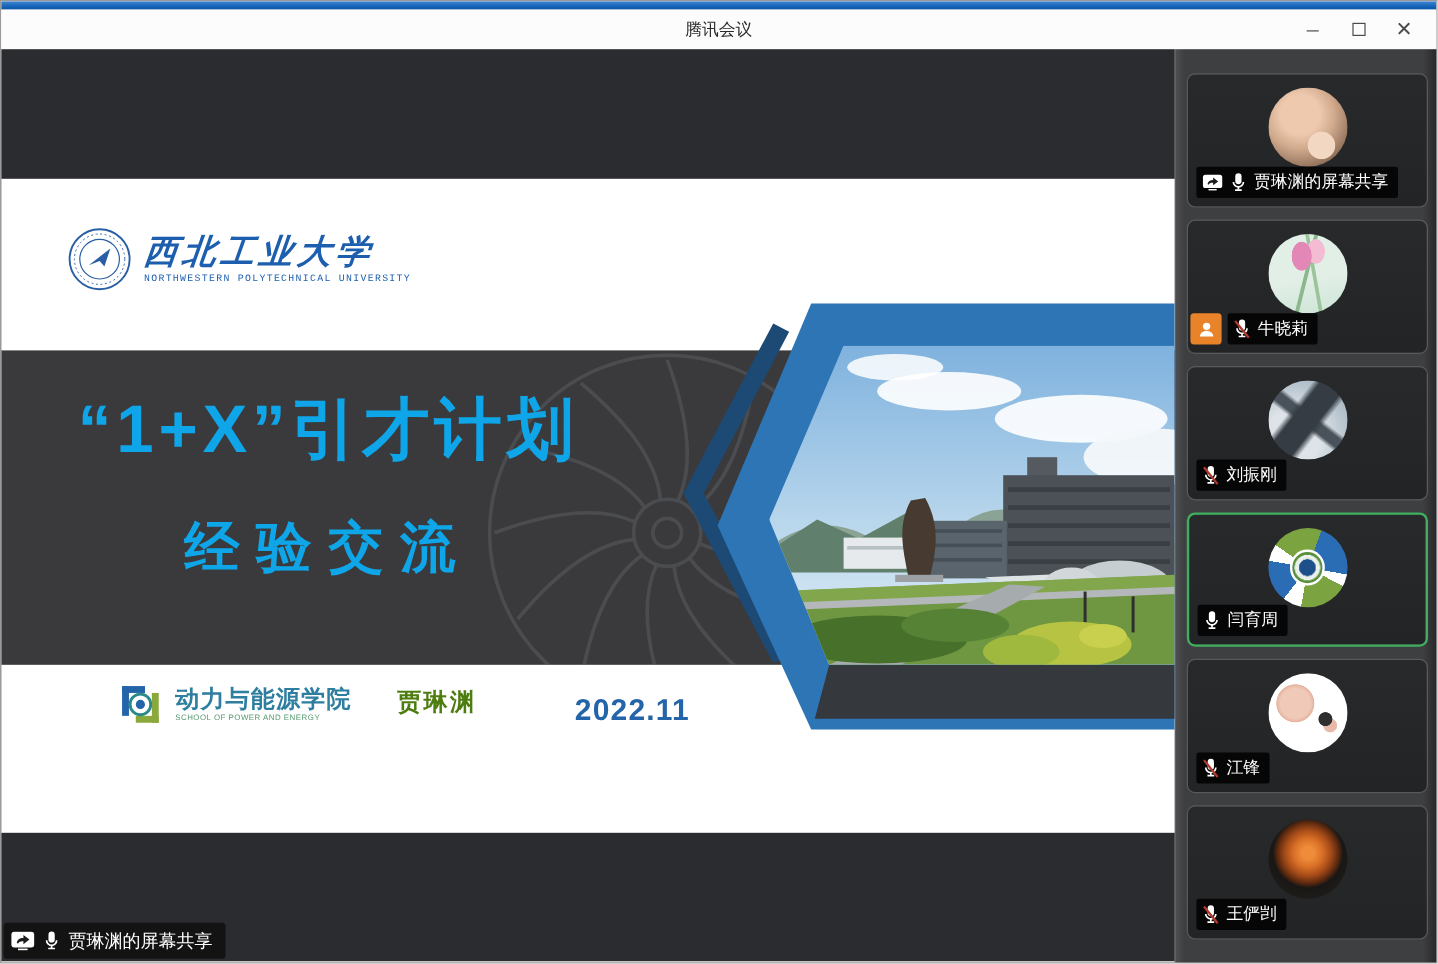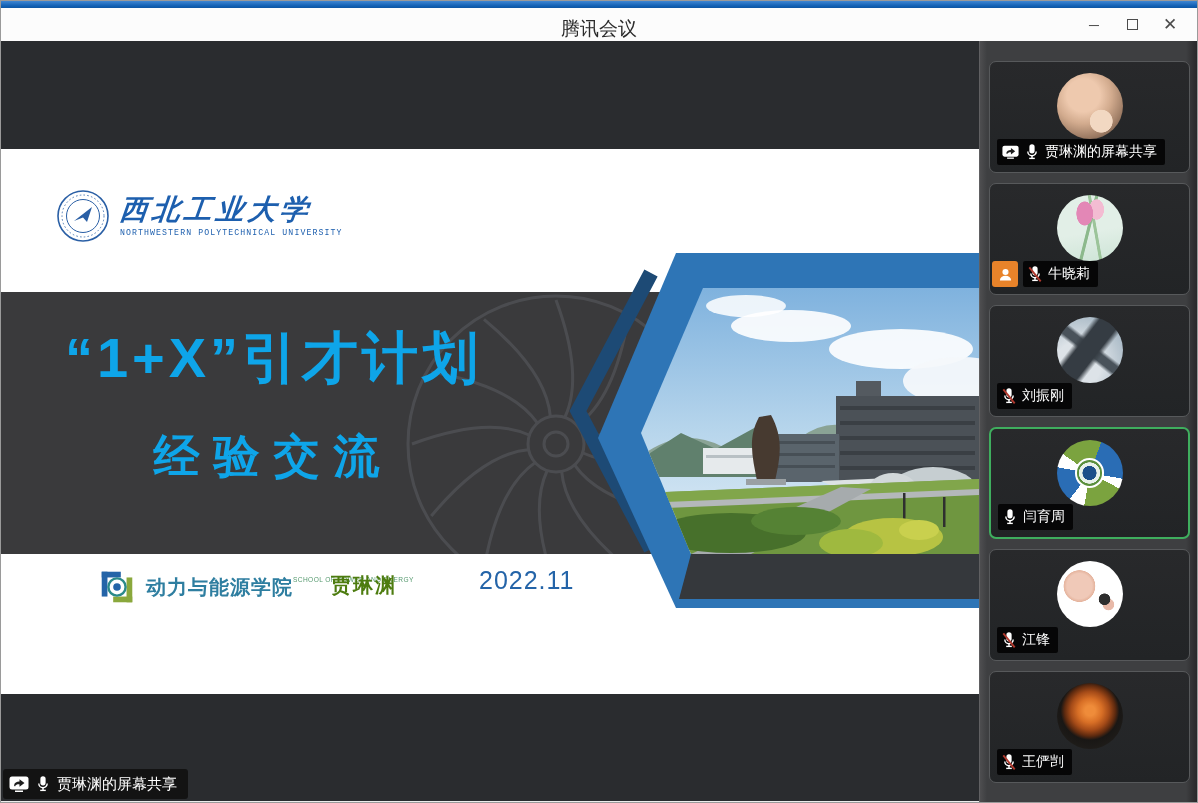--- a/index.html
+++ b/index.html
@@ -11,7 +11,7 @@
   .top-stripe { position:absolute; left:0; top:0; width:100%; height:7px;
     background:linear-gradient(180deg,#3f86d2 0%,#1160b4 70%,#0d55a2 100%); }
   .titlebar { position:absolute; left:0; top:7px; width:100%; height:33px; background:#fcfcfc; }
-  .win-title { position:absolute; left:0; right:0; top:8px; text-align:center; font-size:19px; color:#2b2b2b; }
+  .win-title { position:absolute; left:0; right:0; top:8px; text-align:center; font-size:14px; color:#2b2b2b; }
   .controls { position:absolute; right:8px; top:0; height:33px; display:flex; align-items:center; }
   .ctl { width:38px; height:33px; display:flex; align-items:center; justify-content:center;
     color:#4c4c4c; font-size:17px; cursor:default; }

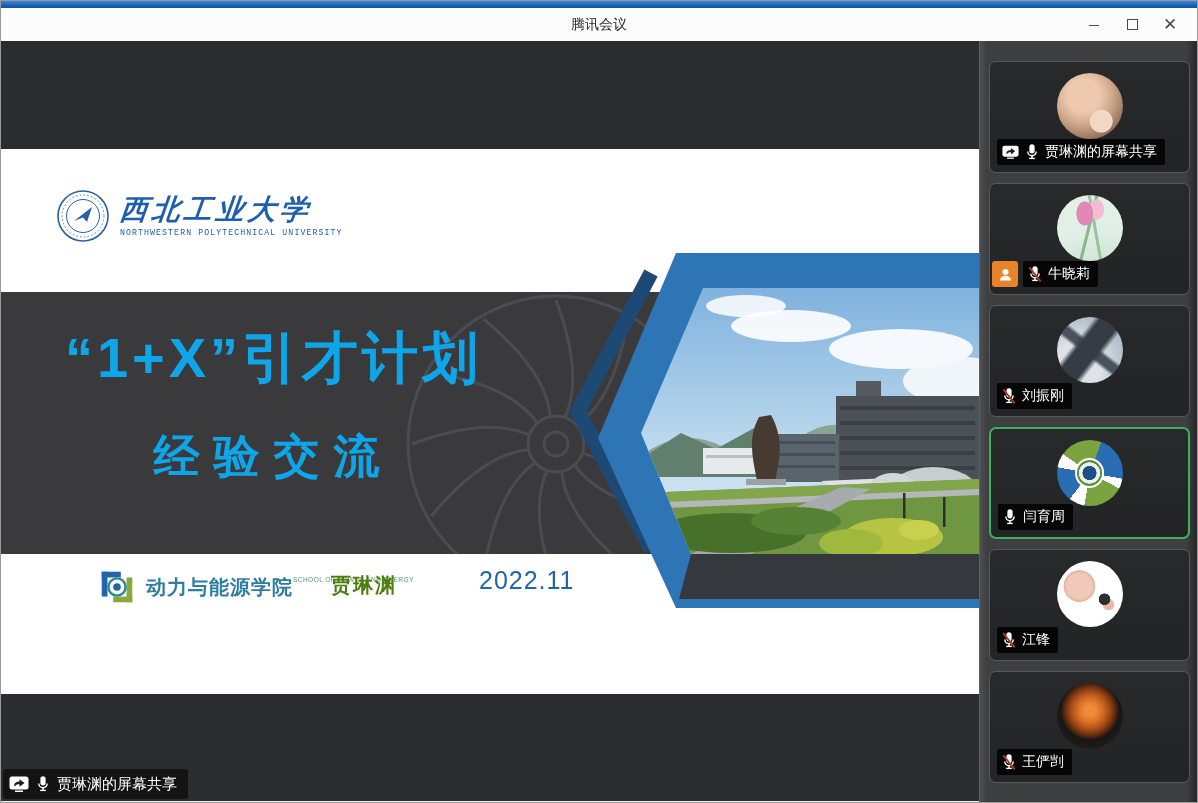--- a/index.html
+++ b/index.html
@@ -43,7 +43,7 @@
   
   .bottomrow { position:absolute; left:0; top:417px; width:620px; z-index:4; }
   .college { position:absolute; left:95px; top:0; display:flex; align-items:center; gap:8px; }
-  .college-text { display:flex; flex-direction:row;justify-content:flex-end; }
+  .college-text { display:flex; flex-direction:column;justify-content:flex-end; }
   .college-cn { font-size:20px; font-weight:bold; color:#2e7ea0; letter-spacing:1px; line-height:1.15; }
   .college-en { font-size:6.6px; color:#55996e; letter-spacing:0.4px; }
   .presenter { position:absolute; left:330px; top:6px; font-size:20px; font-weight:bold; color:#4d7c0f; letter-spacing:2px; }

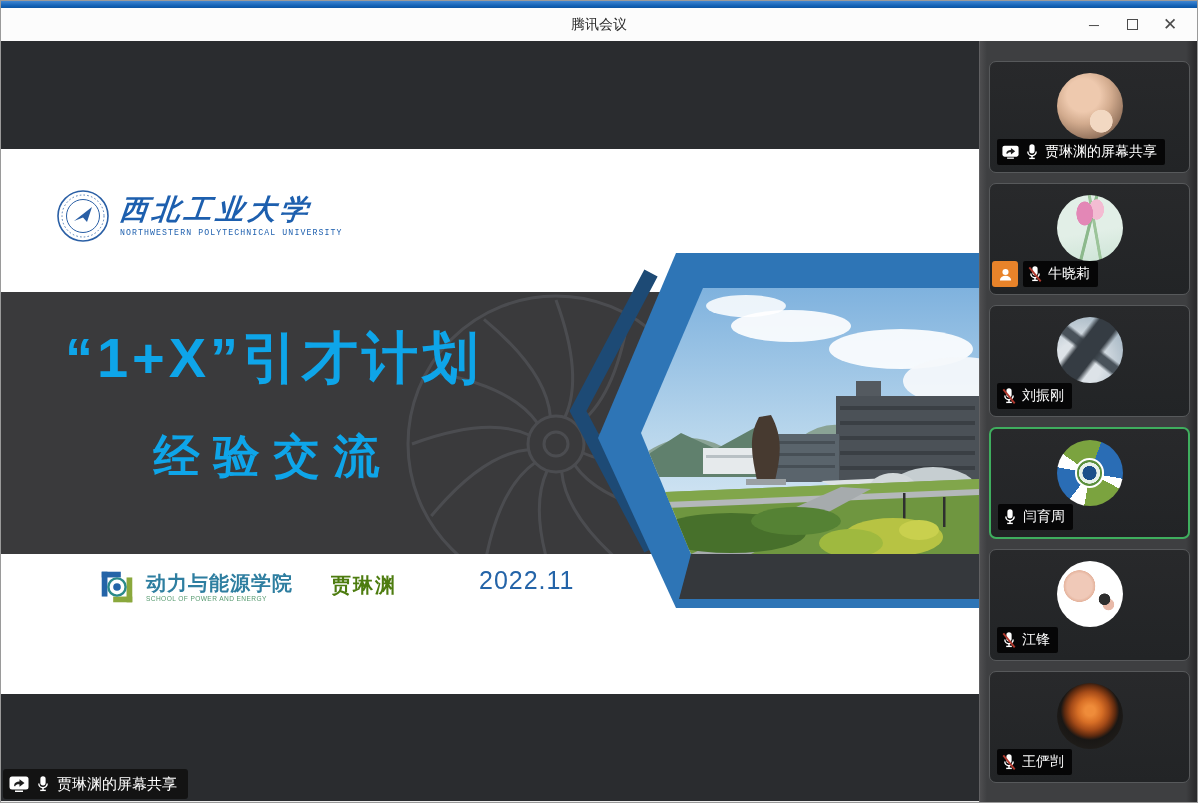--- a/index.html
+++ b/index.html
@@ -47,7 +47,7 @@
   .college-cn { font-size:20px; font-weight:bold; color:#2e7ea0; letter-spacing:1px; line-height:1.15; }
   .college-en { font-size:6.6px; color:#55996e; letter-spacing:0.4px; }
   .presenter { position:absolute; left:330px; top:6px; font-size:20px; font-weight:bold; color:#4d7c0f; letter-spacing:2px; }
-  .slidedate { position:absolute; left:478px; top:0; font-size:25px; font-weight:normal; color:#2464a8; letter-spacing:1px; }
+  .slidedate { position:absolute; left:478px; top:12px; font-size:25px; font-weight:bold; color:#2464a8; letter-spacing:1px; }
 
   
   .share-label { position:absolute; left:2px; top:728px; height:30px; display:flex; align-items:center; gap:7px;

